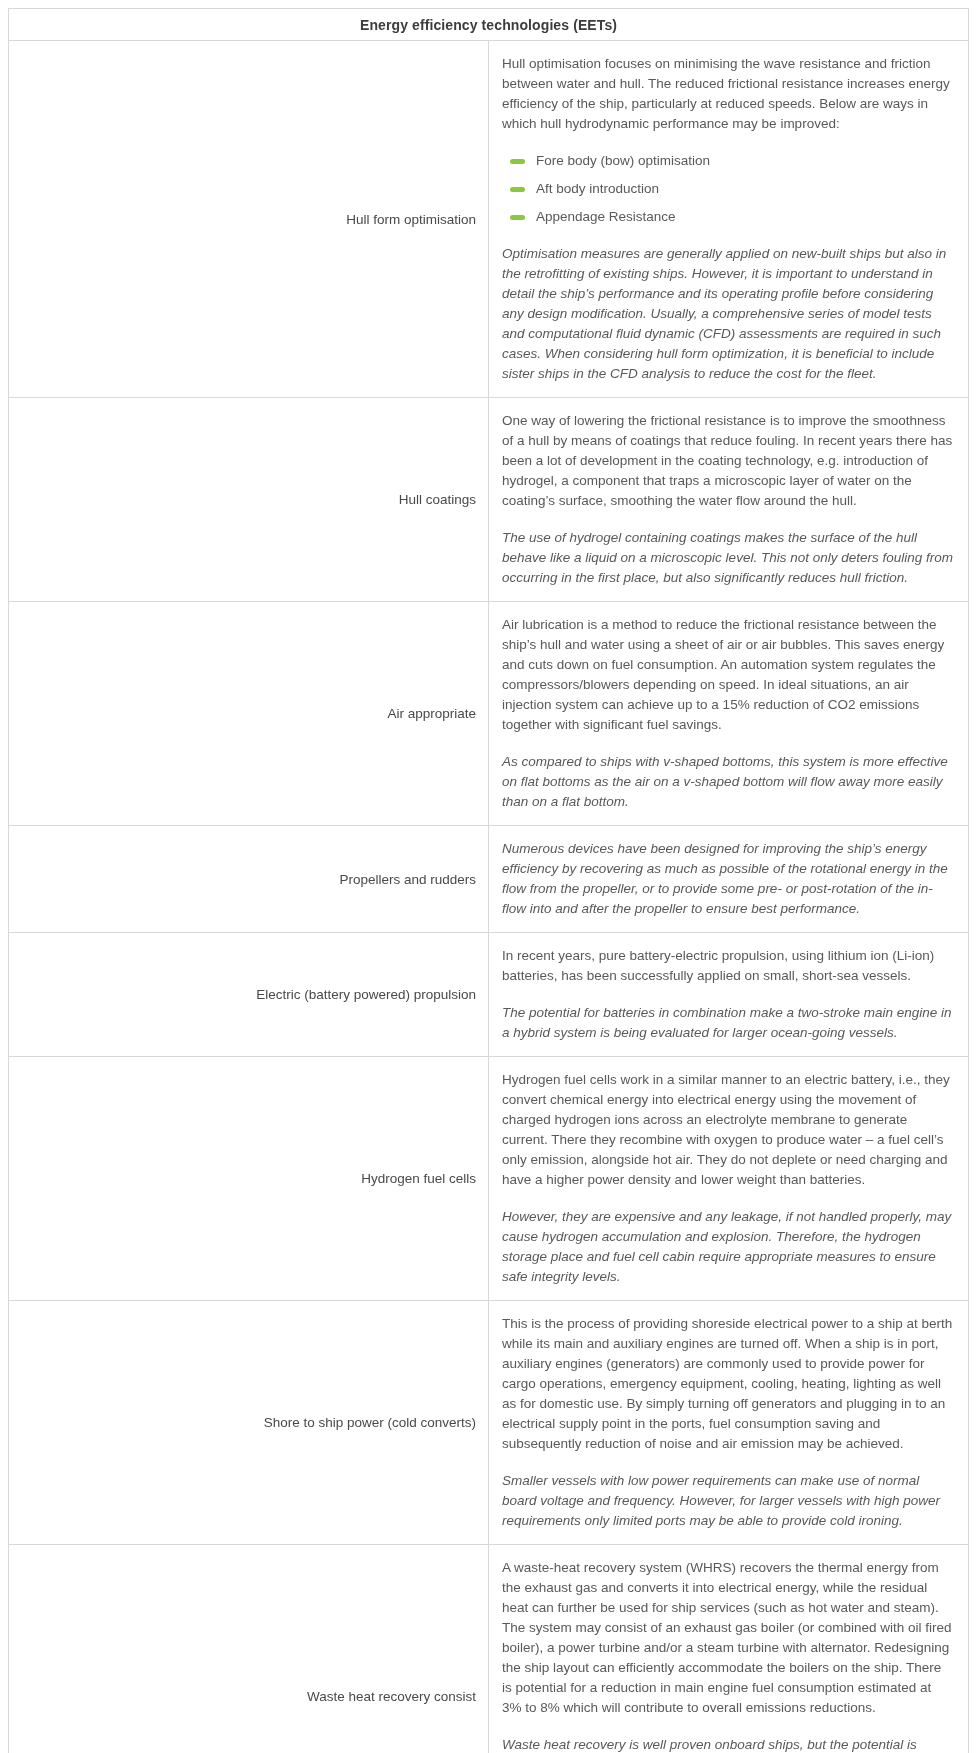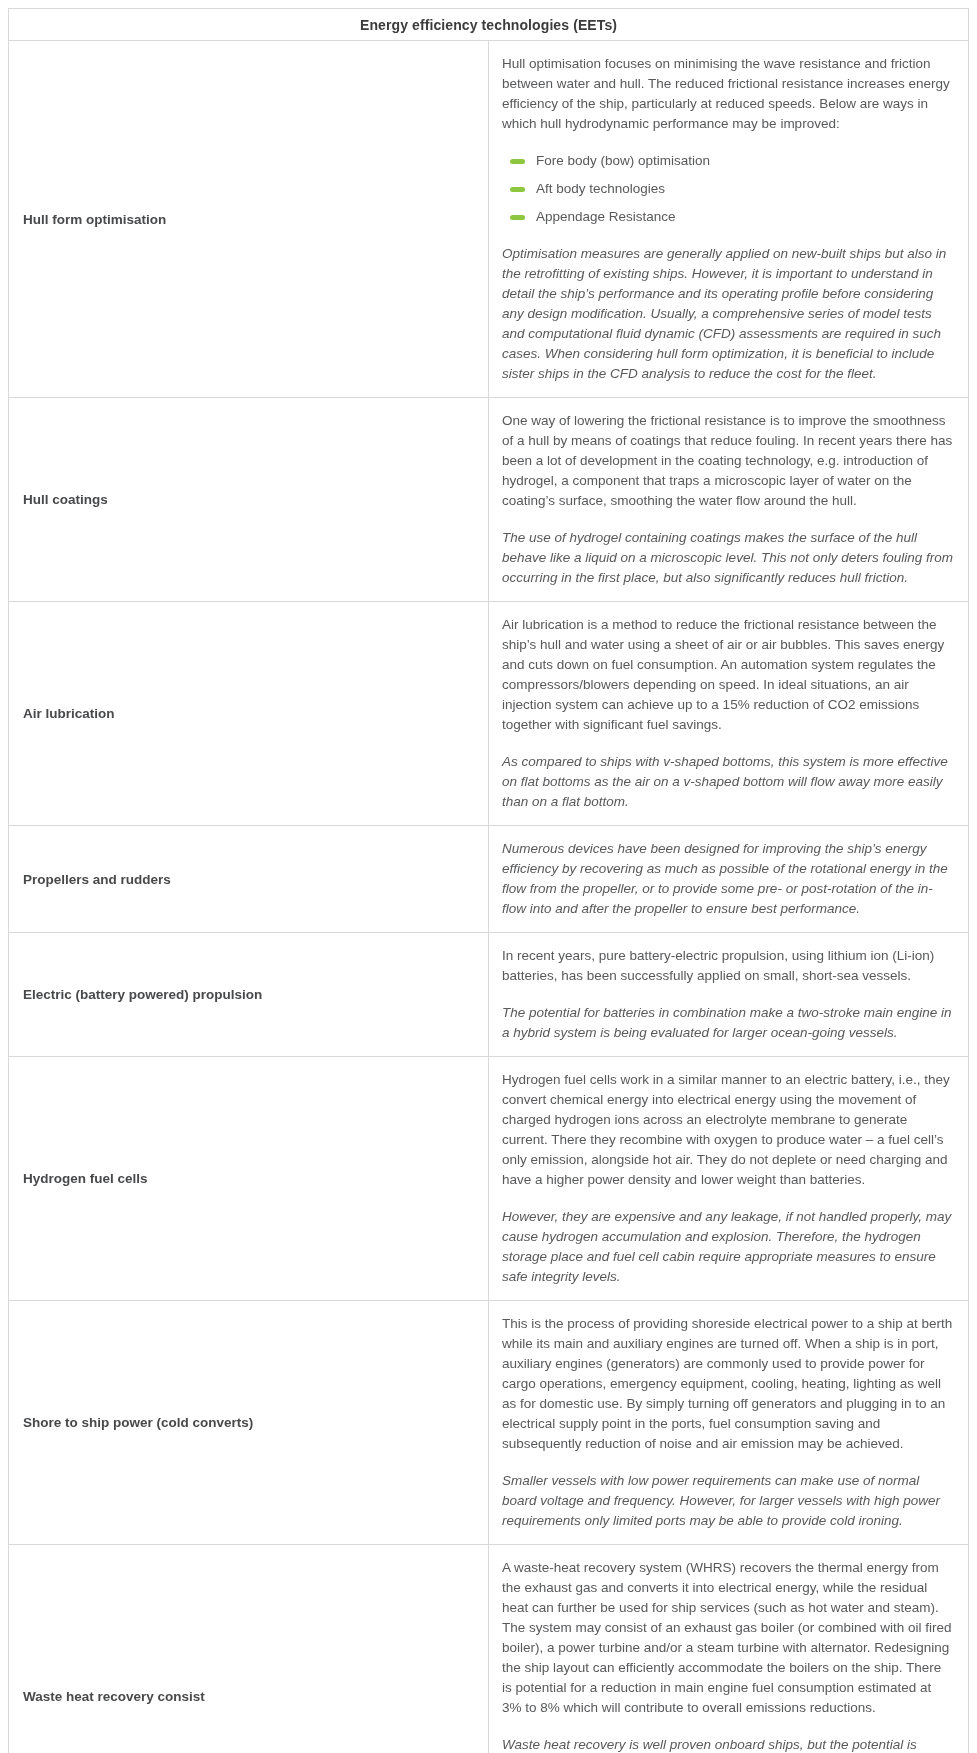--- a/index.html
+++ b/index.html
@@ -98,7 +98,7 @@
             </li>
             <li>
               <span class="dash-icon"></span>
-              <span>Aft body technologies</span>
+              <span>Aft body introduction</span>
             </li>
             <li>
               <span class="dash-icon"></span>

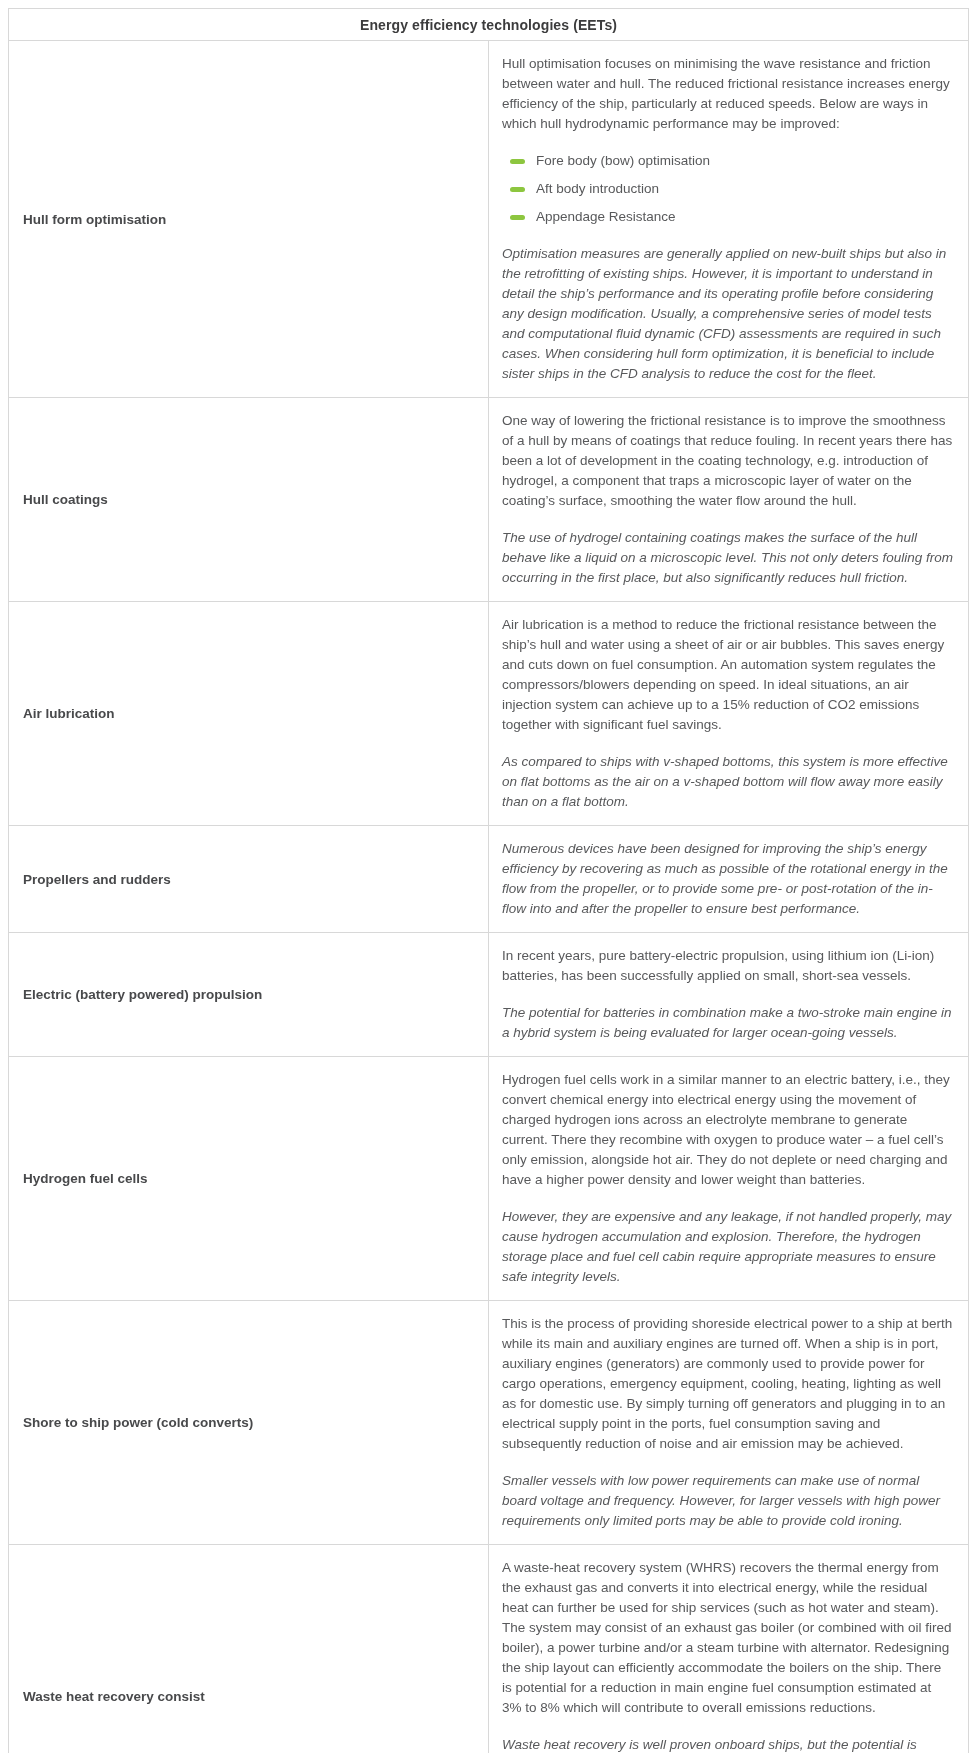--- a/index.html
+++ b/index.html
@@ -33,8 +33,8 @@
   .label-cell {
     width: 139px;
     vertical-align: middle;
-    text-align: left;
-    font-weight: 700;
+    text-align: right;
+    font-weight: 400;
     font-size: 13.5px;
     line-height: 21px;
     color: #48494b;

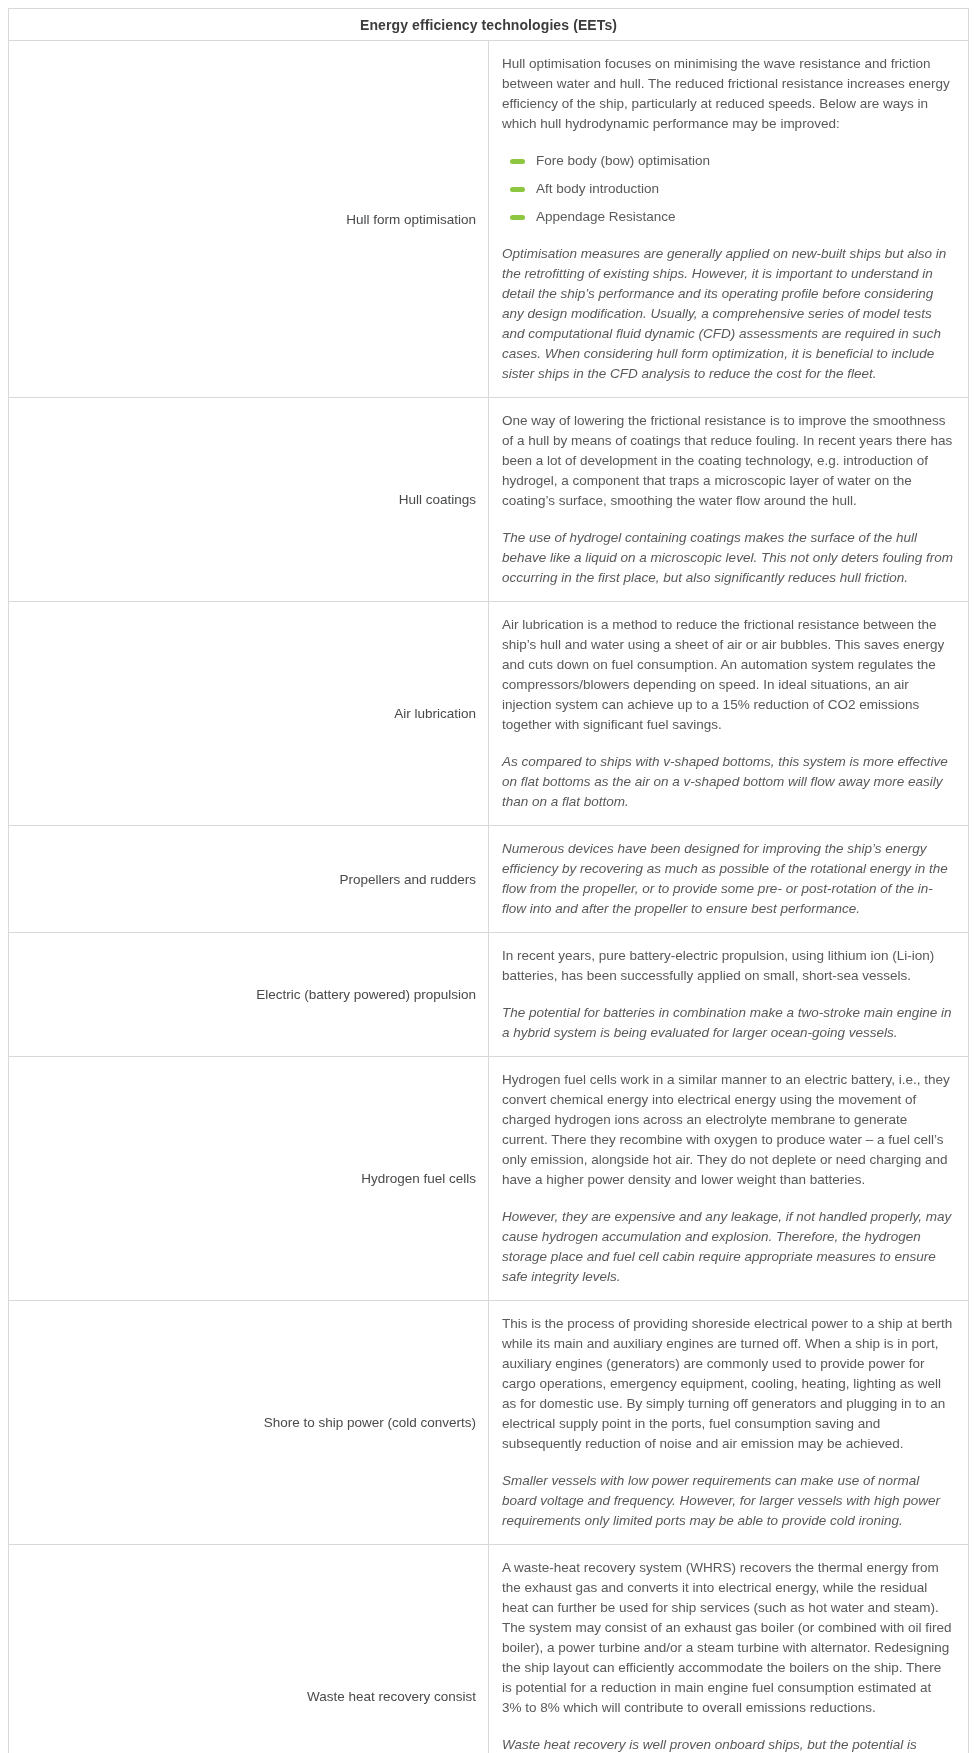--- a/index.html
+++ b/index.html
@@ -116,7 +116,7 @@
         </td>
       </tr>
       <tr>
-        <th class="label-cell"><span>Air lubrication</span></th>
+        <th class="label-cell"><span>Air appropriate</span></th>
         <td class="content-cell">
           <p>Air lubrication is a method to reduce the frictional resistance between the ship’s hull and water using a sheet of air or air bubbles. This saves energy and cuts down on fuel consumption. An automation system regulates the compressors/blowers depending on speed. In ideal situations, an air injection system can achieve up to a 15% reduction of CO2 emissions together with significant fuel savings.</p>
           <p>As compared to ships with v-shaped bottoms, this system is more effective on flat bottoms as the air on a v-shaped bottom will flow away more easily than on a flat bottom.</p>

